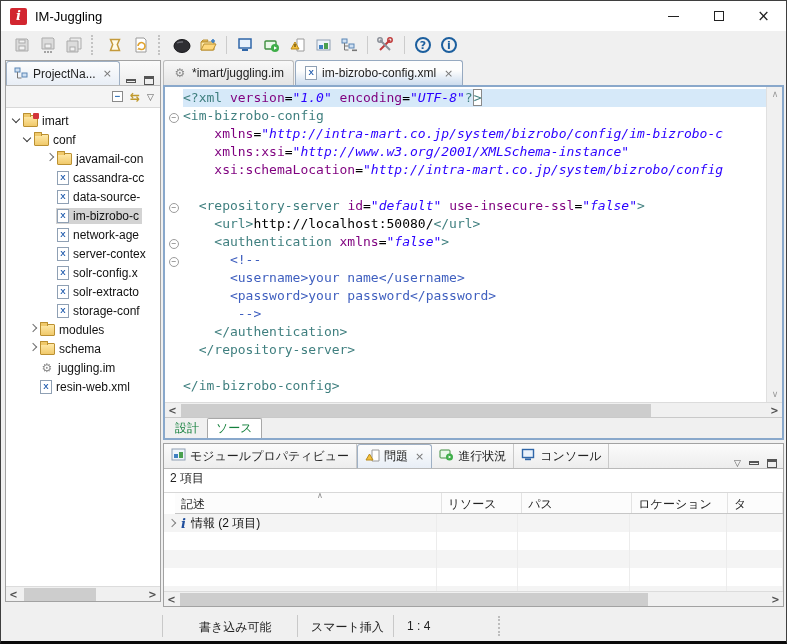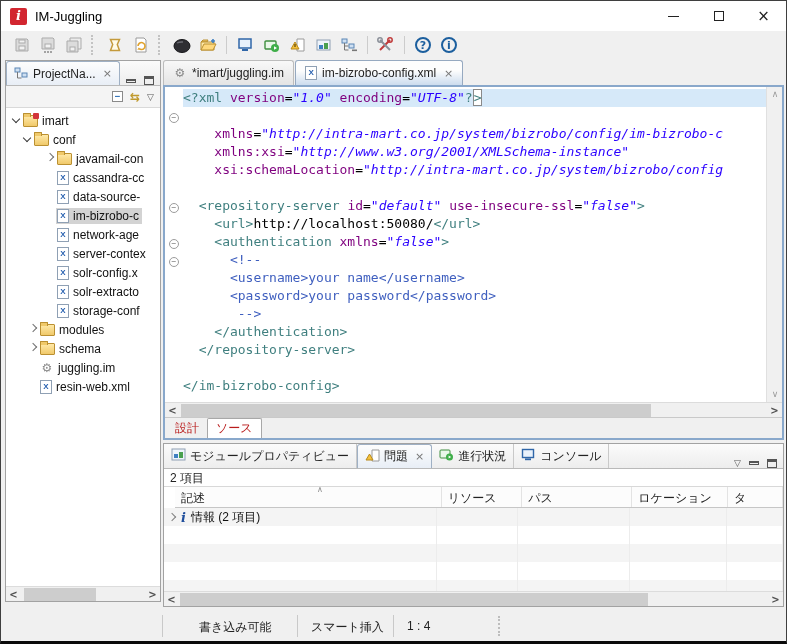--- a/index.html
+++ b/index.html
@@ -389,7 +389,7 @@
       <div class="code-area">
         <div class="code-inner" id="code">
             <div class="cline sel"><span class="fold"></span><span class="ctext"><span class="tk-tag">&lt;?xml </span><span class="tk-attr">version</span><span class="tk-plain">=</span><span class="tk-val">"1.0"</span><span class="tk-plain"> </span><span class="tk-attr">encoding</span><span class="tk-plain">=</span><span class="tk-val">"UTF-8"</span><span class="tk-tag">?</span><span class="tk-cursor">&gt;</span></span></div>
-            <div class="cline"><span class="fold has"><i>−</i></span></div>
+            <div class="cline"><span class="fold has"><i>−</i></span><span class="ctext"><span class="tk-tag">&lt;im-bizrobo-config</span></span></div>
             <div class="cline"><span class="fold"></span><span class="ctext"><span class="tk-plain">    </span><span class="tk-attr">xmlns</span><span class="tk-plain">=</span><span class="tk-val">"http://intra-mart.co.jp/system/bizrobo/config/im-bizrobo-c</span></span></div>
             <div class="cline"><span class="fold"></span><span class="ctext"><span class="tk-plain">    </span><span class="tk-attr">xmlns:xsi</span><span class="tk-plain">=</span><span class="tk-val">"http://www.w3.org/2001/XMLSchema-instance"</span></span></div>
             <div class="cline"><span class="fold"></span><span class="ctext"><span class="tk-plain">    </span><span class="tk-attr">xsi:schemaLocation</span><span class="tk-plain">=</span><span class="tk-val">"http://intra-mart.co.jp/system/bizrobo/config</span></span></div>

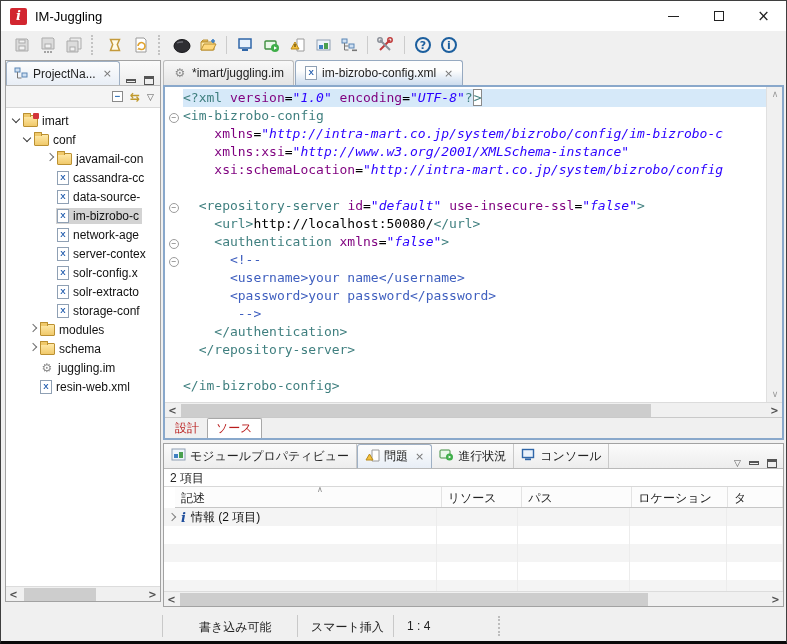--- a/index.html
+++ b/index.html
@@ -87,7 +87,7 @@
   .tk-plain{color:#000;}
   .tk-cursor{color:var(--tag);border:1px solid #8a8a8a;background:#fff;}
   .page-tabs{height:21px;background:#f0f0f0;display:flex;align-items:flex-end;padding-left:2px;border-top:1px solid #c9c9c9;}
-  .ptab{height:20px;padding:0 8px;font-size:12px;color:#b91c1c;display:flex;align-items:center;}
+  .ptab{height:20px;padding:0 8px;font-size:12px;color:#15803d;display:flex;align-items:center;}
   .ptab.active{background:#fff;border:1px solid #a8a8a8;border-bottom:none;border-radius:2px 2px 0 0;}
 
   

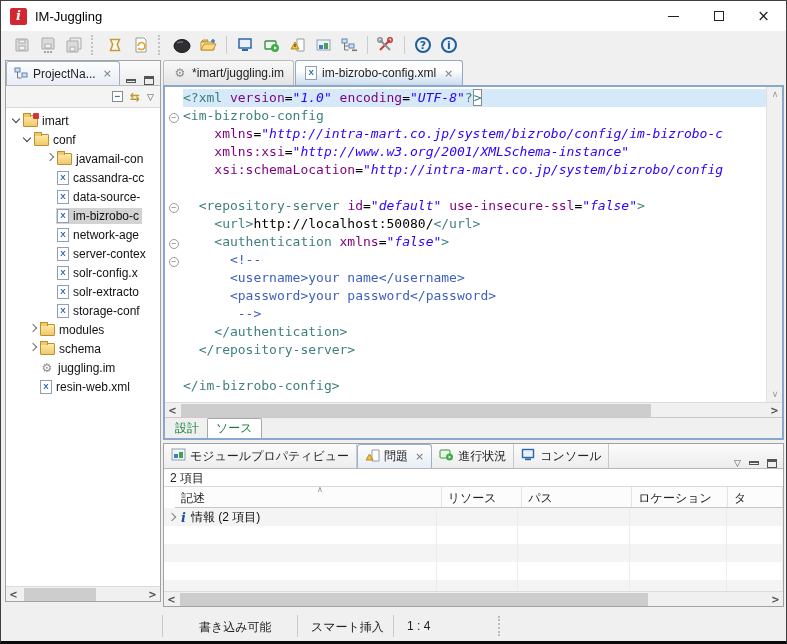--- a/index.html
+++ b/index.html
@@ -92,7 +92,7 @@
 
   
   #bottom-panel{left:162px;top:442px;width:621px;height:164px;display:flex;flex-direction:column;}
-  .summary-row{height:18px;background:#ffffff;border-bottom:1px solid #d8d8d8;font-size:12px;color:#222;padding:1px 0 0 6px;}
+  .summary-row{height:24px;background:#ffffff;border-bottom:1px solid #d8d8d8;font-size:12px;color:#222;padding:1px 0 0 6px;}
   .tablewrap{flex:1;background:#fff;overflow:hidden;display:flex;flex-direction:column;}
   .thead{display:flex;height:21px;border-bottom:1px solid #c6c6c6;background:#fcfcfc;position:relative;margin-left:11px;}
   .th{font-size:12px;color:#222;padding:3px 0 0 6px;border-right:1px solid #e3e3e3;white-space:nowrap;overflow:hidden;}

